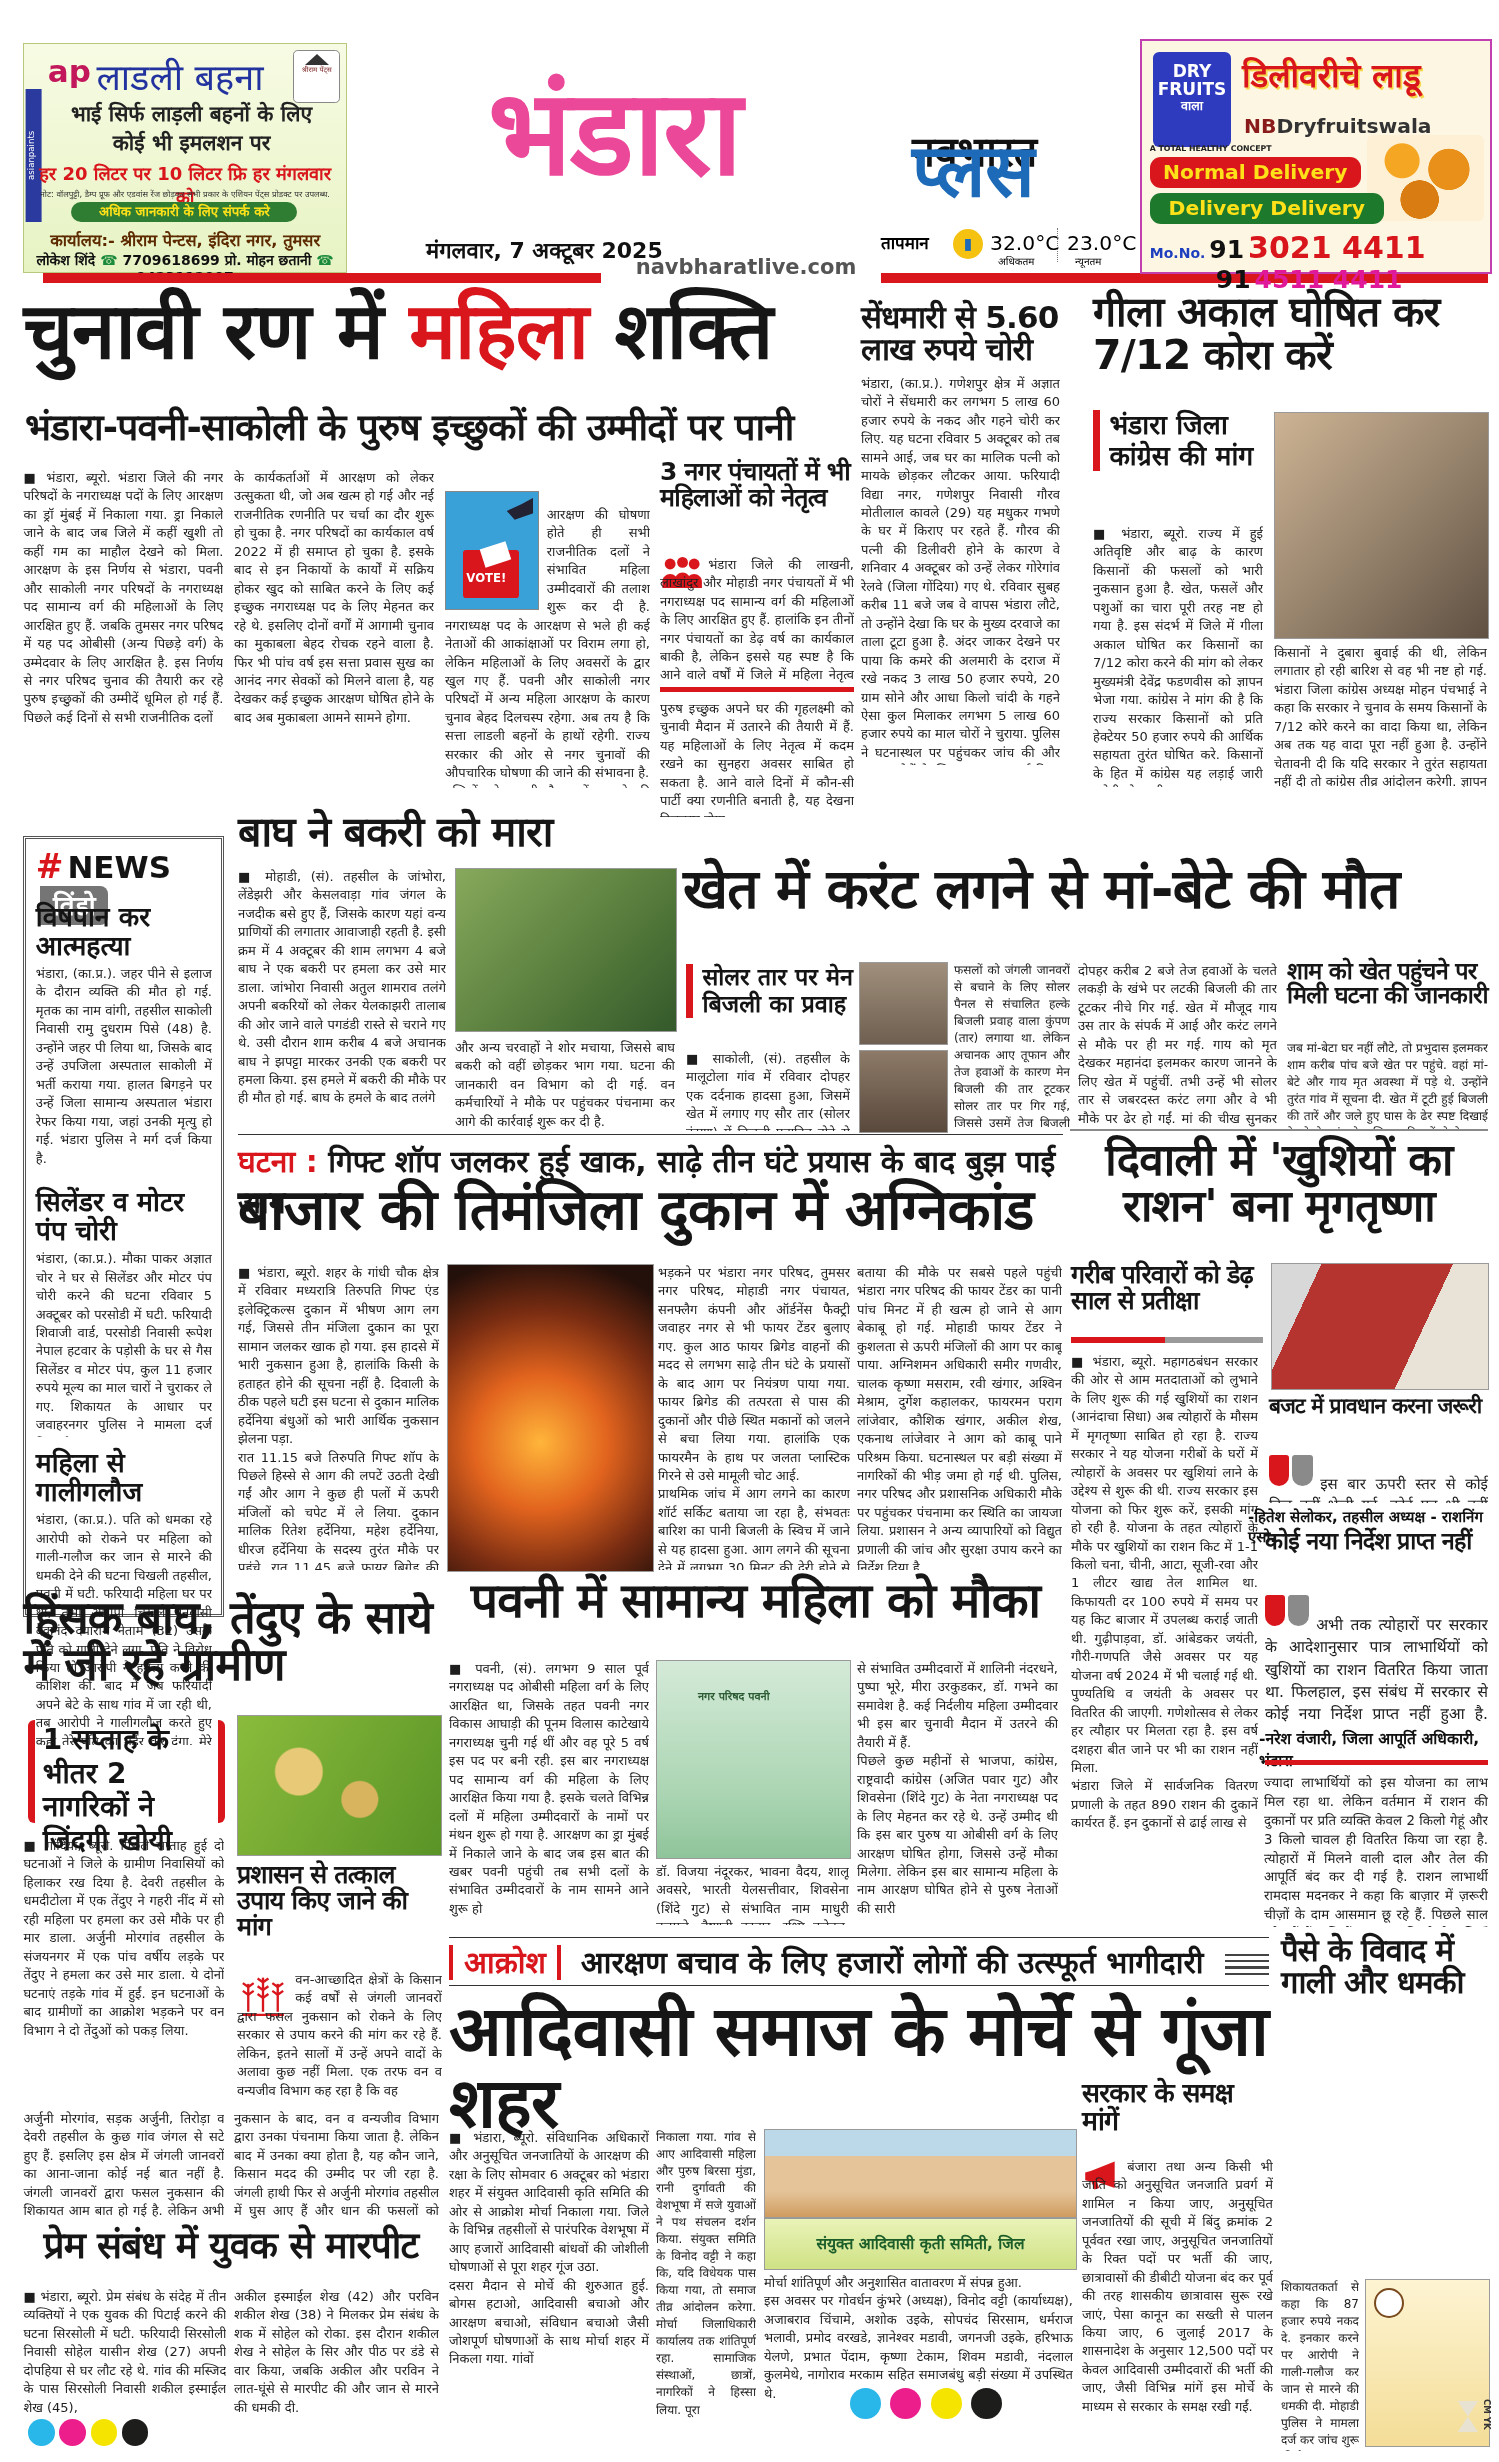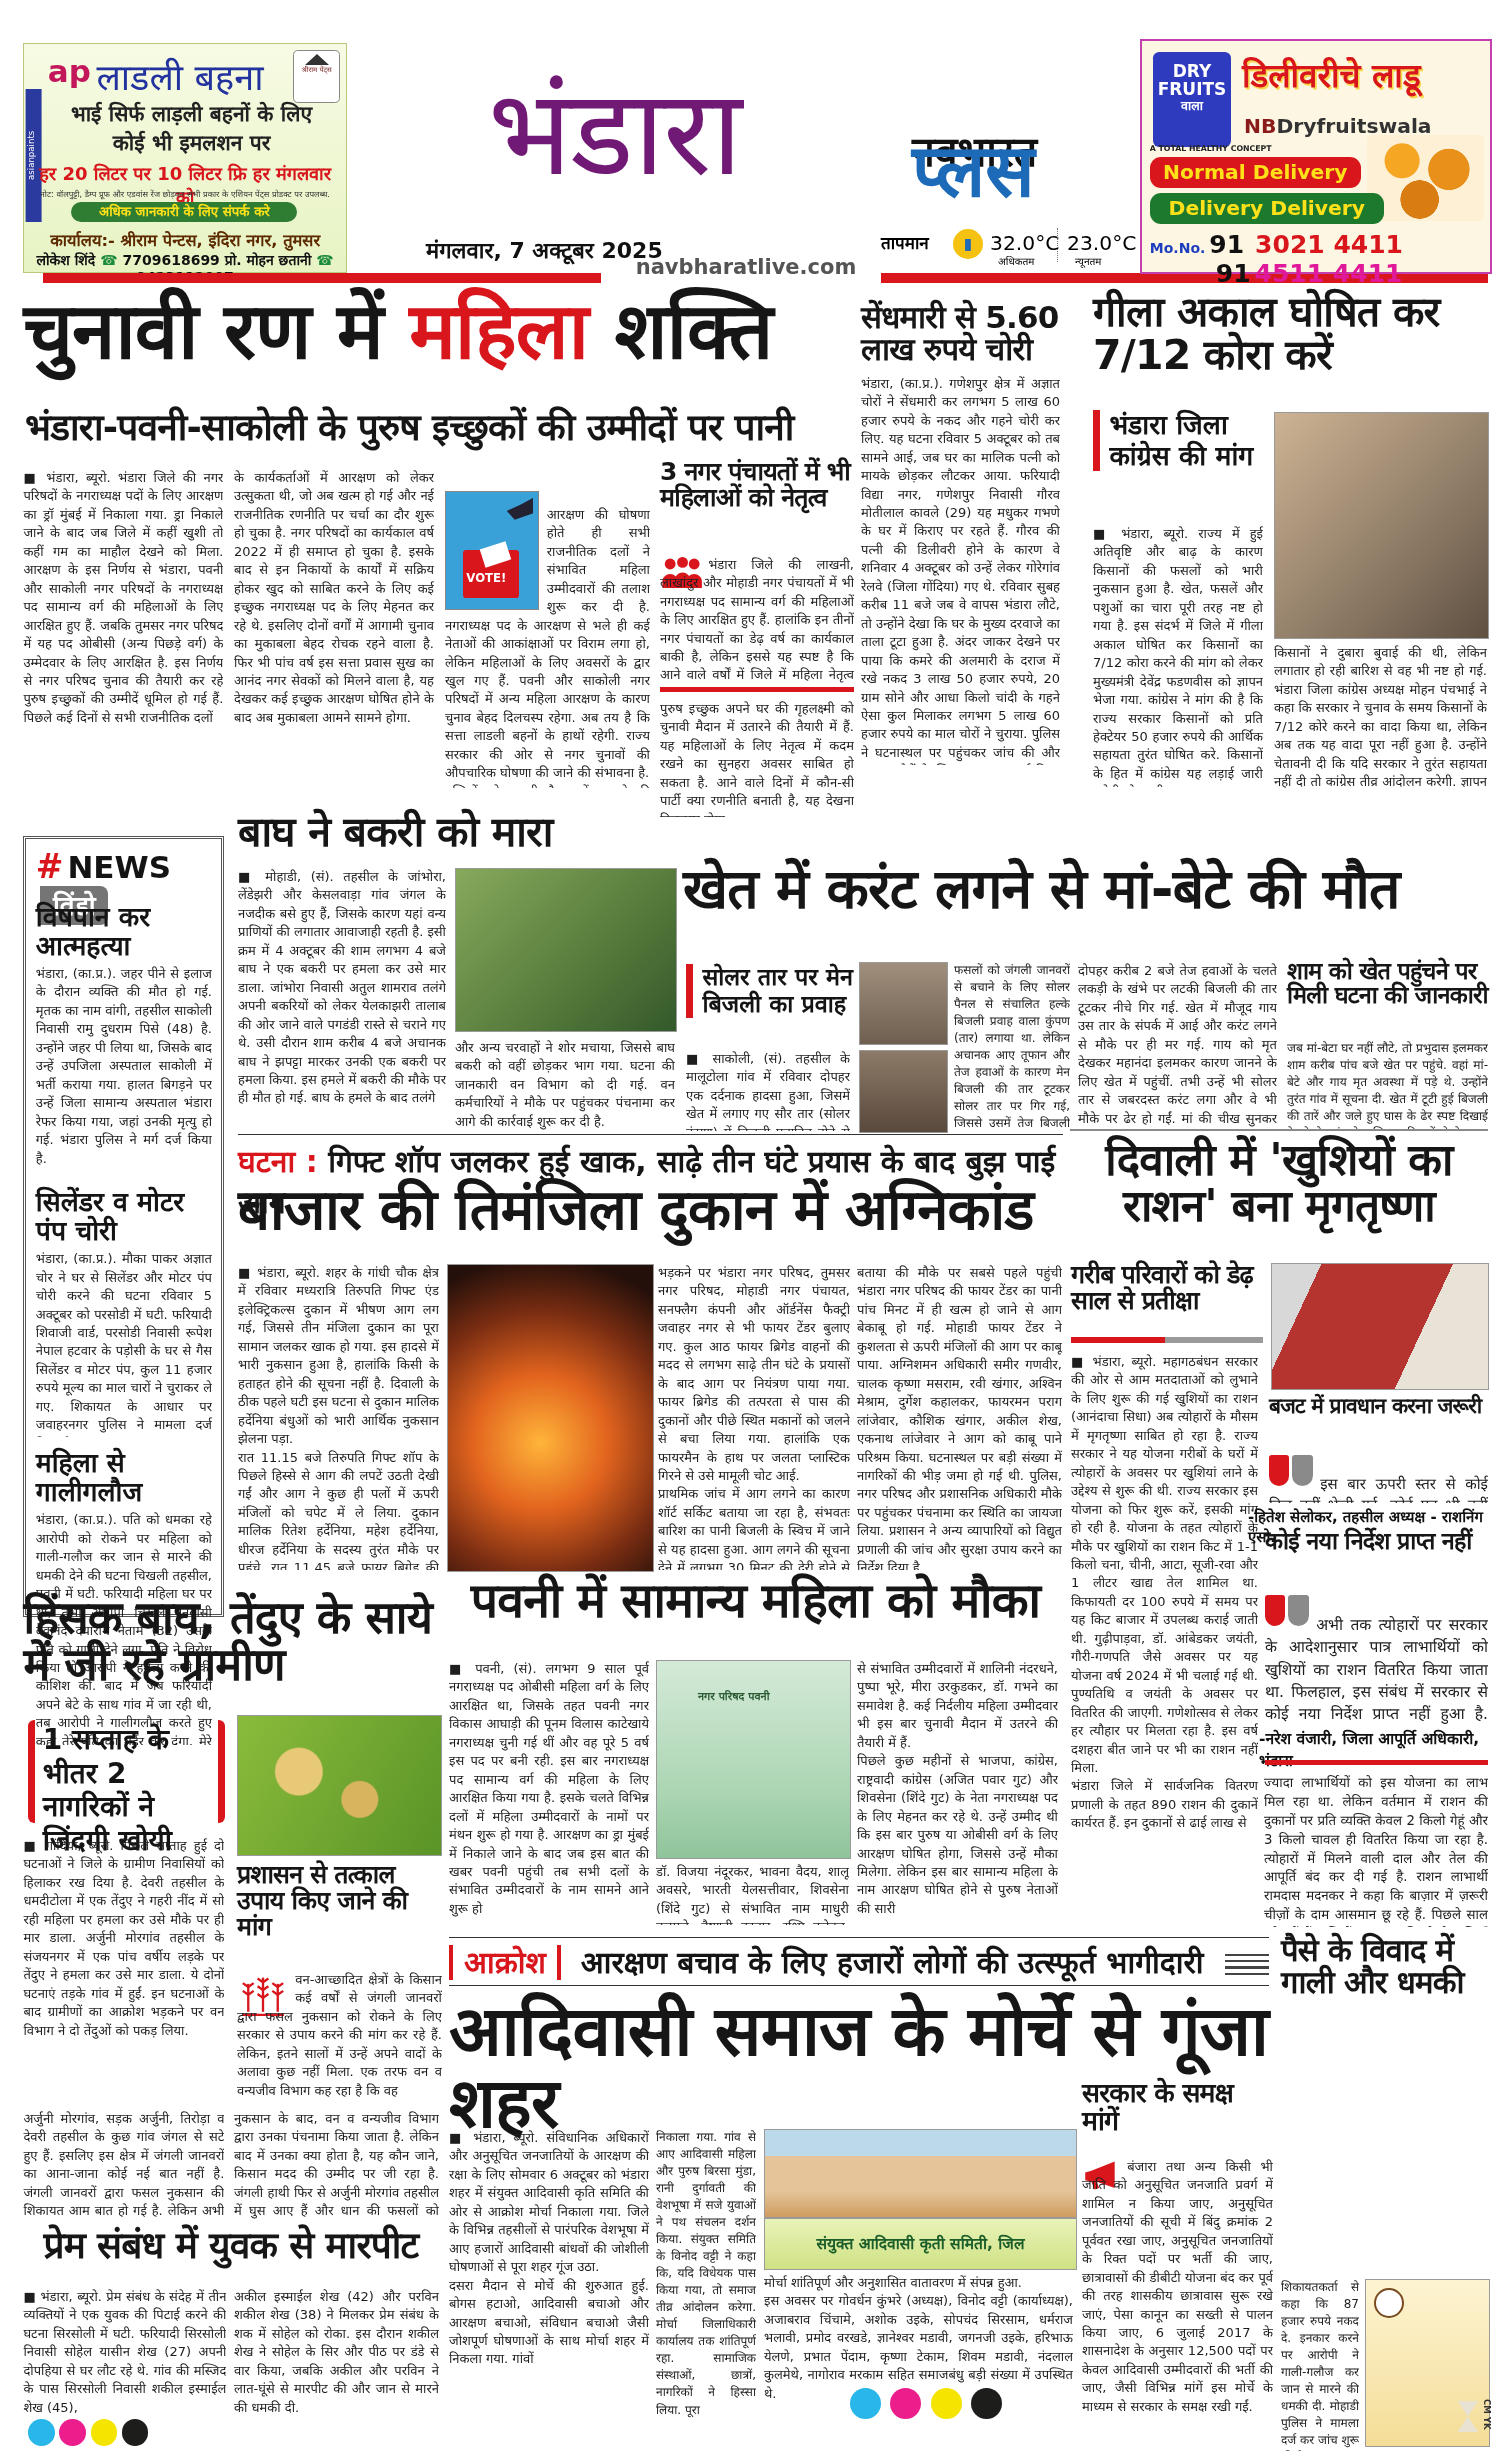--- a/index.html
+++ b/index.html
@@ -15,7 +15,7 @@
   .adl .t{color:#22339f;font-weight:400;}
   .adr{background:#fdf6e2;border:2.3px solid #c13fae;}
   .band{border-radius:11px;color:#ffe11a;font-weight:900;text-align:center;}
-  .mast-city{font-weight:400;color:#701a75;font-size:119px;line-height:1;letter-spacing:-1.6px;}
+  .mast-city{font-weight:700;color:#ec4899;font-size:119px;line-height:1;letter-spacing:-1.6px;}
   .sub-bar{border-left:7.8px solid #d8161c;padding-left:9.4px;font-weight:bold;color:#141414;line-height:1.15;}
   .newsbox{border:3.9px double #555;background:#fff;}
   .nw-tab{background:#757575;color:#fff;font-weight:bold;border-radius:0 7.8px 7.8px 0;}

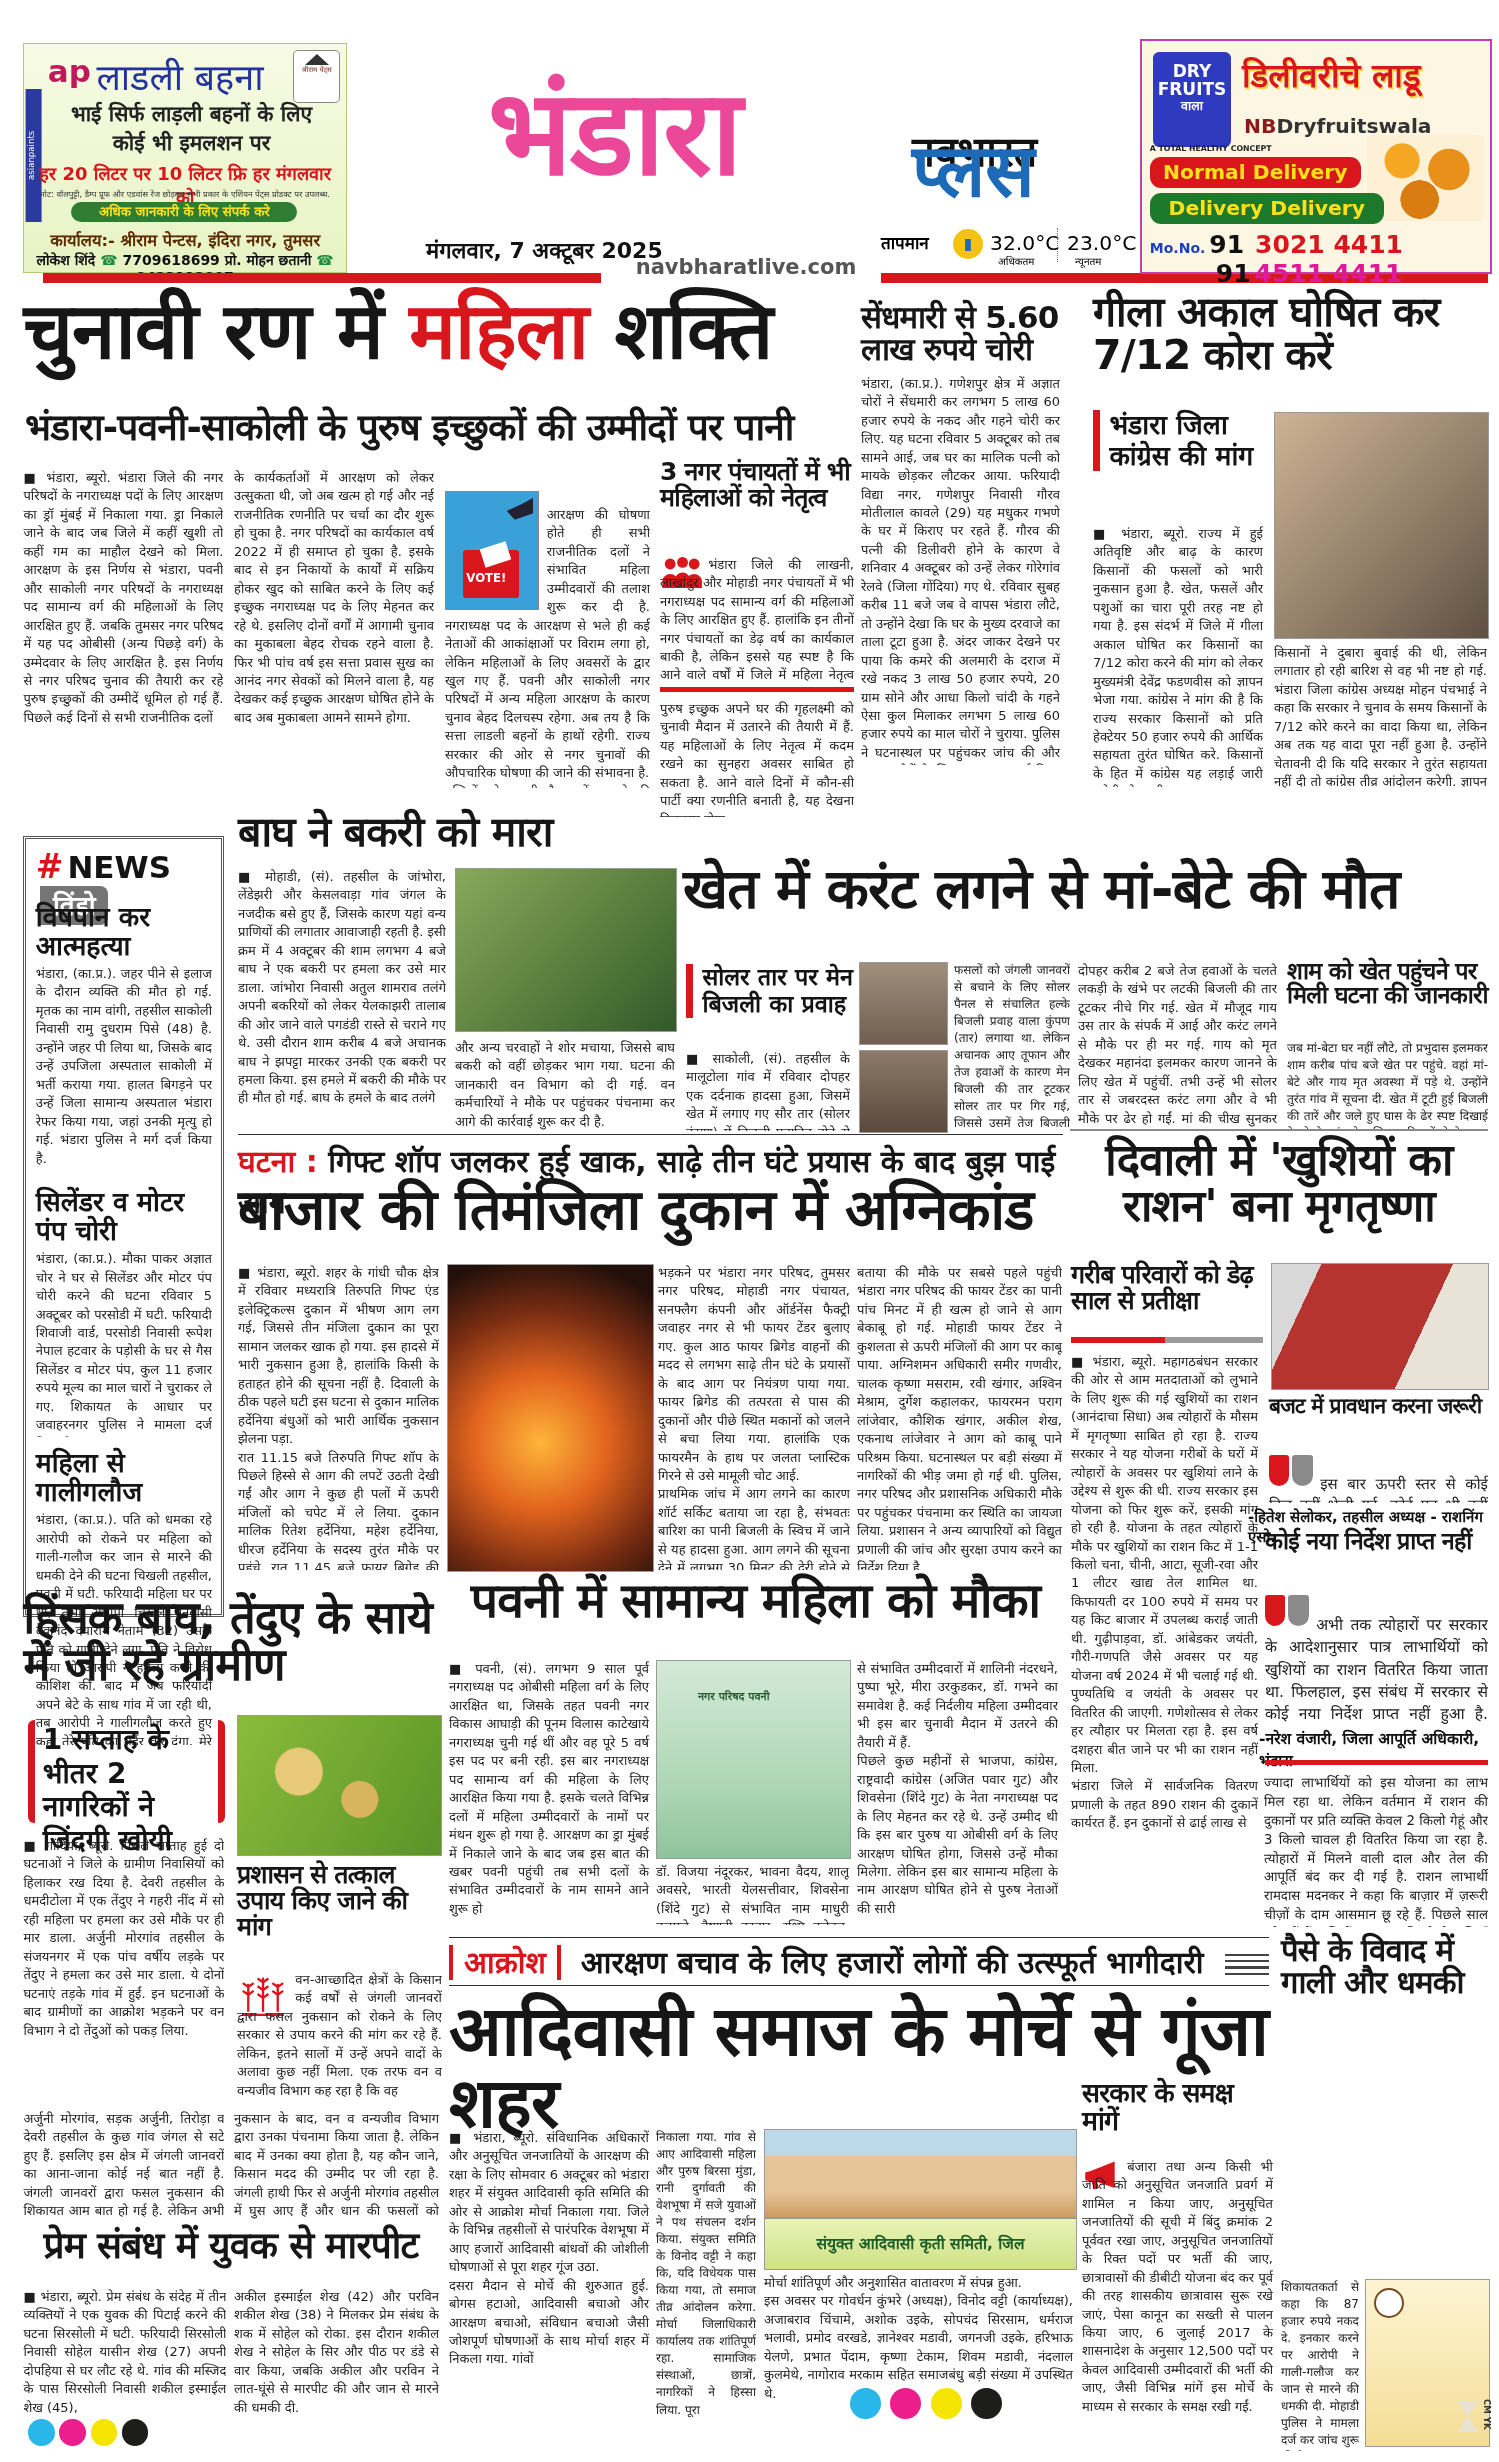--- a/index.html
+++ b/index.html
@@ -95,7 +95,7 @@
     <div class="abs" style="left:7.8px;top:189px;width:332px;">
       <span style="color:#1d3fbf;font-weight:900;font-size:14px;">Mo.No.</span>
       <span style="font-weight:900;font-size:25px;color:#111;">91</span>
-      <span style="font-weight:900;font-size:25px;color:#d8161c;margin-left:7px;">3021 4411</span><br>
+      <span style="font-weight:900;font-size:30px;color:#d8161c;">3021 4411</span><br>
       <span style="font-weight:900;font-size:25px;color:#111;margin-left:66px;">91</span>
       <span style="font-weight:900;font-size:25px;color:#e0189a;">4511 4411</span>
     </div>

